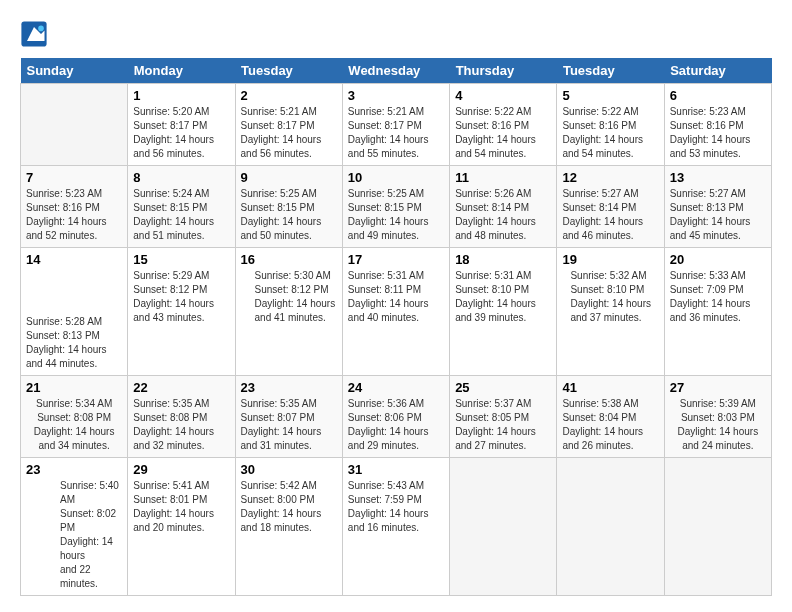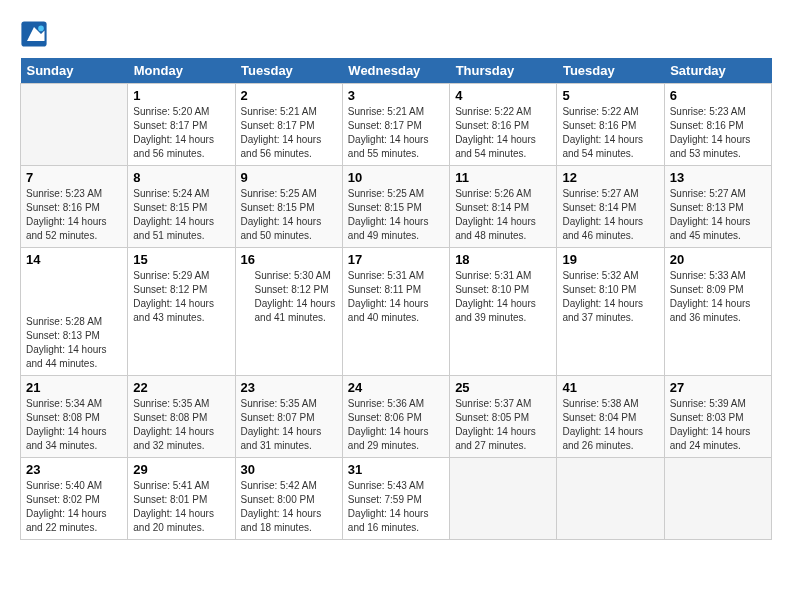--- a/index.html
+++ b/index.html
@@ -253,7 +253,7 @@
         </td>
         <td>
           <span class="day-number">19</span>
-          <div class="day-info" style="white-space: pre-line;">Sunrise: 5:32 AM
+          <div class="day-info" style="white-space: pre-line; margin-left: 8px;">Sunrise: 5:32 AM
 Sunset: 8:10 PM
 Daylight: 14 hours
 and 37 minutes.</div>

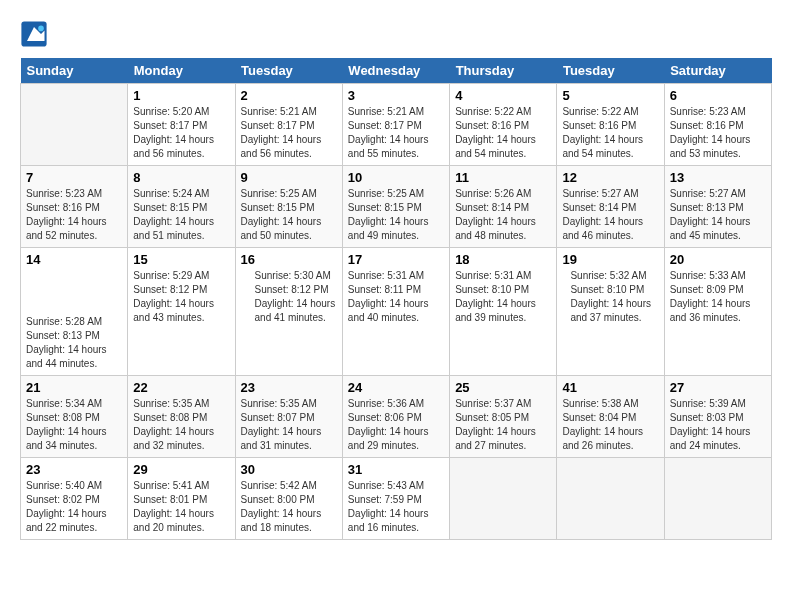--- a/index.html
+++ b/index.html
@@ -261,7 +261,7 @@
         <td>
           <span class="day-number">20</span>
           <div class="day-info" style="white-space: pre-line;">Sunrise: 5:33 AM
-Sunset: 8:09 PM
+Sunset: 7:09 PM
 Daylight: 14 hours
 and 36 minutes.</div>
         </td>

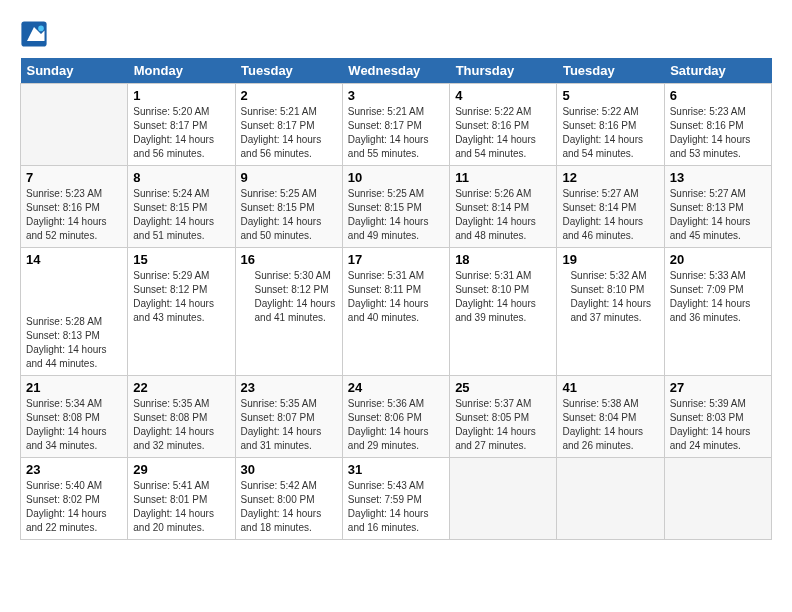--- a/index.html
+++ b/index.html
@@ -269,7 +269,7 @@
       <tr>
         <td>
           <span class="day-number">21</span>
-          <div class="day-info" style="white-space: pre-line;">Sunrise: 5:34 AM
+          <div class="day-info" style="white-space: pre-line; text-align: center;">Sunrise: 5:34 AM
 Sunset: 8:08 PM
 Daylight: 14 hours
 and 34 minutes.</div>

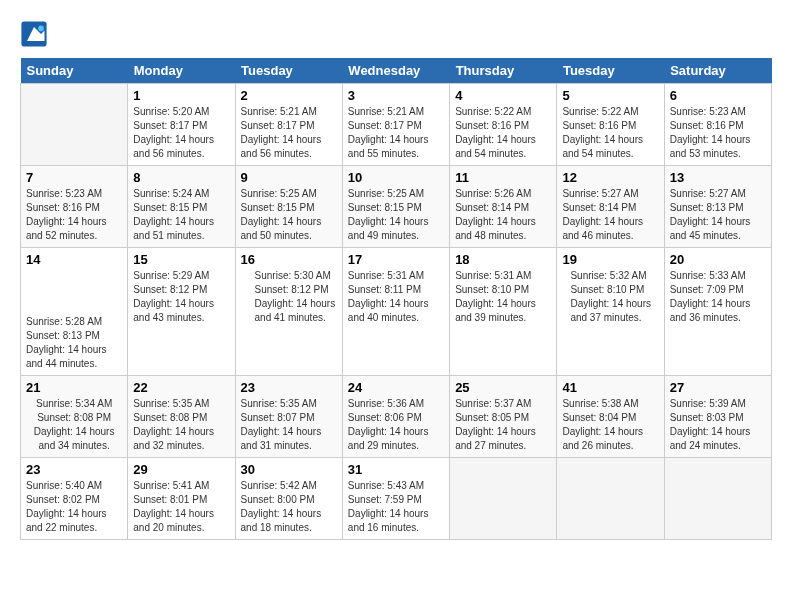--- a/index.html
+++ b/index.html
@@ -311,7 +311,7 @@
         </td>
         <td>
           <span class="day-number">27</span>
-          <div class="day-info" style="white-space: pre-line;">Sunrise: 5:39 AM
+          <div class="day-info" style="white-space: pre-line; text-align: center;">Sunrise: 5:39 AM
 Sunset: 8:03 PM
 Daylight: 14 hours
 and 24 minutes.</div>

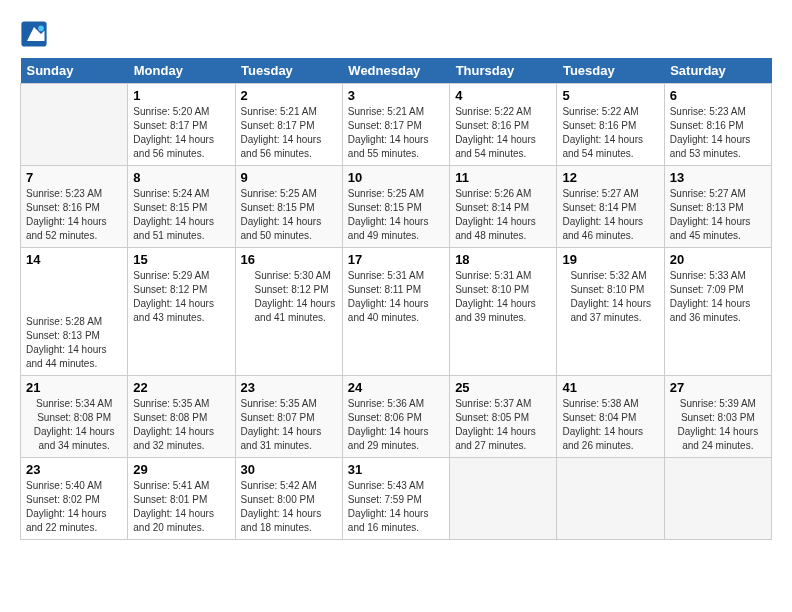--- a/index.html
+++ b/index.html
@@ -320,7 +320,7 @@
       <tr>
         <td>
           <span class="day-number">23</span>
-          <div class="day-info" style="white-space: pre-line;">Sunrise: 5:40 AM
+          <div class="day-info" style="white-space: pre-line; margin-left: 34px;">Sunrise: 5:40 AM
 Sunset: 8:02 PM
 Daylight: 14 hours
 and 22 minutes.</div>

